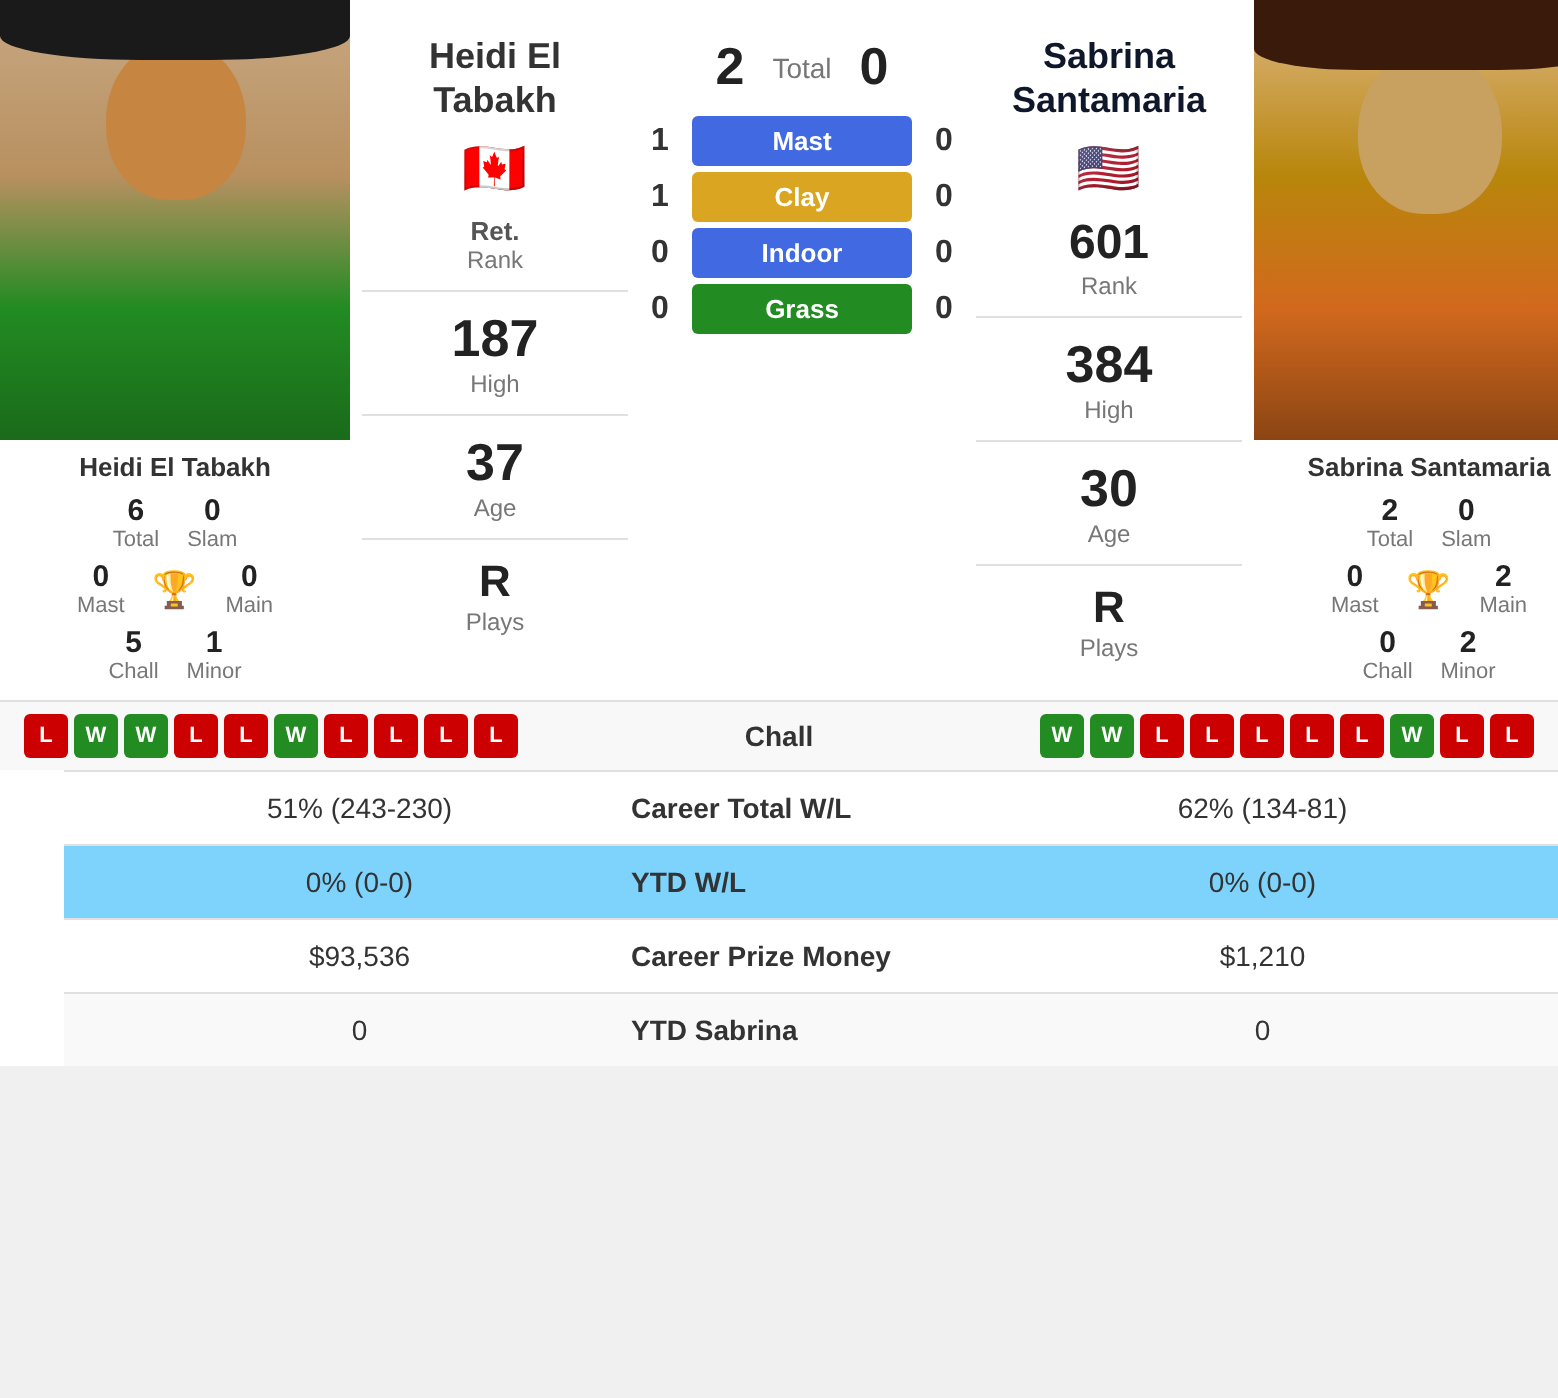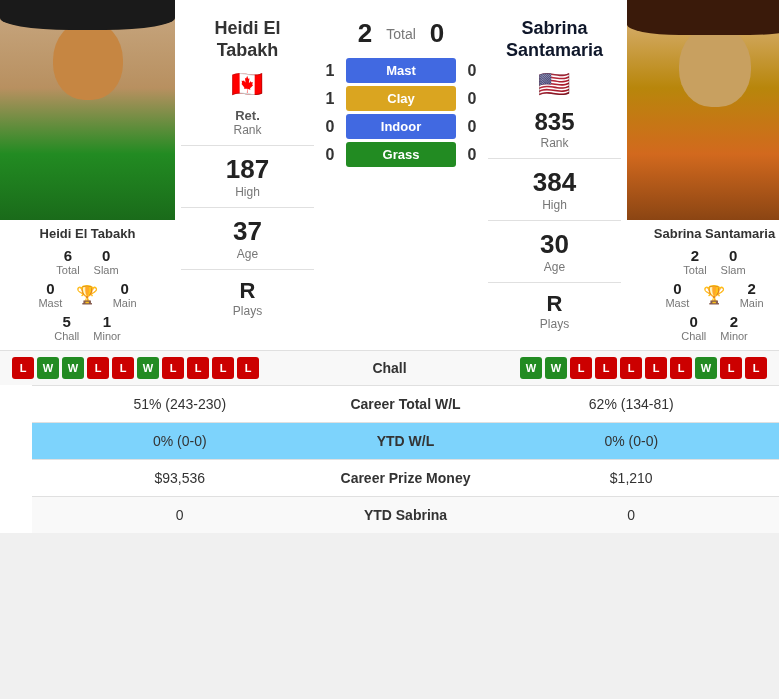--- a/index.html
+++ b/index.html
@@ -384,7 +384,7 @@
       </div>
       <div style="font-size:26px; margin:4px 0;">🇺🇸</div>
       <div style="text-align:center;">
-        <div style="font-size:24px; font-weight:bold; color:#222;">835</div>
+        <div style="font-size:24px; font-weight:bold; color:#222;">601</div>
         <div style="font-size:12px; color:#777;">Rank</div>
       </div>
       <div class="divider-row"></div>

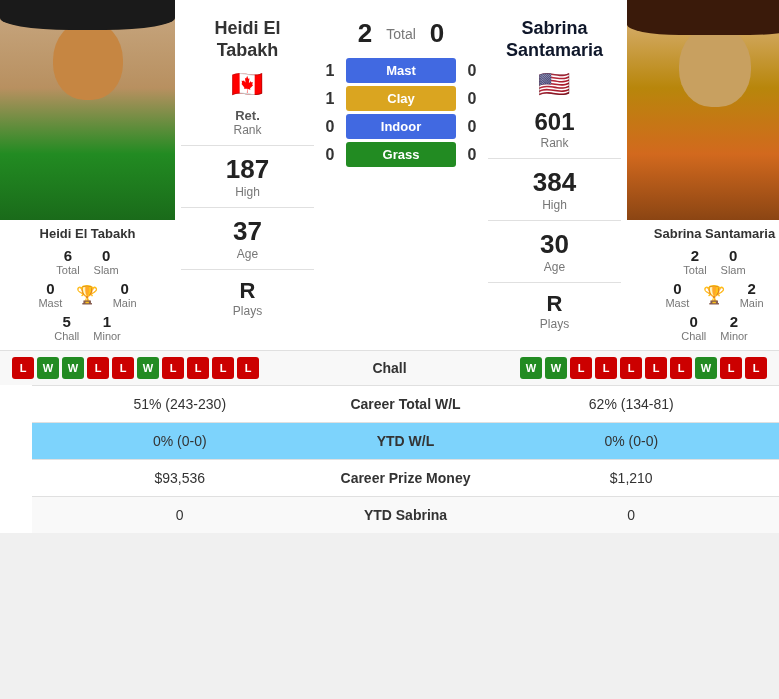--- a/index.html
+++ b/index.html
@@ -109,7 +109,6 @@
 
     .stats-center {
       width: 180px;
-      text-align: center;
       font-weight: bold;
       font-size: 14px;
       color: #333;

